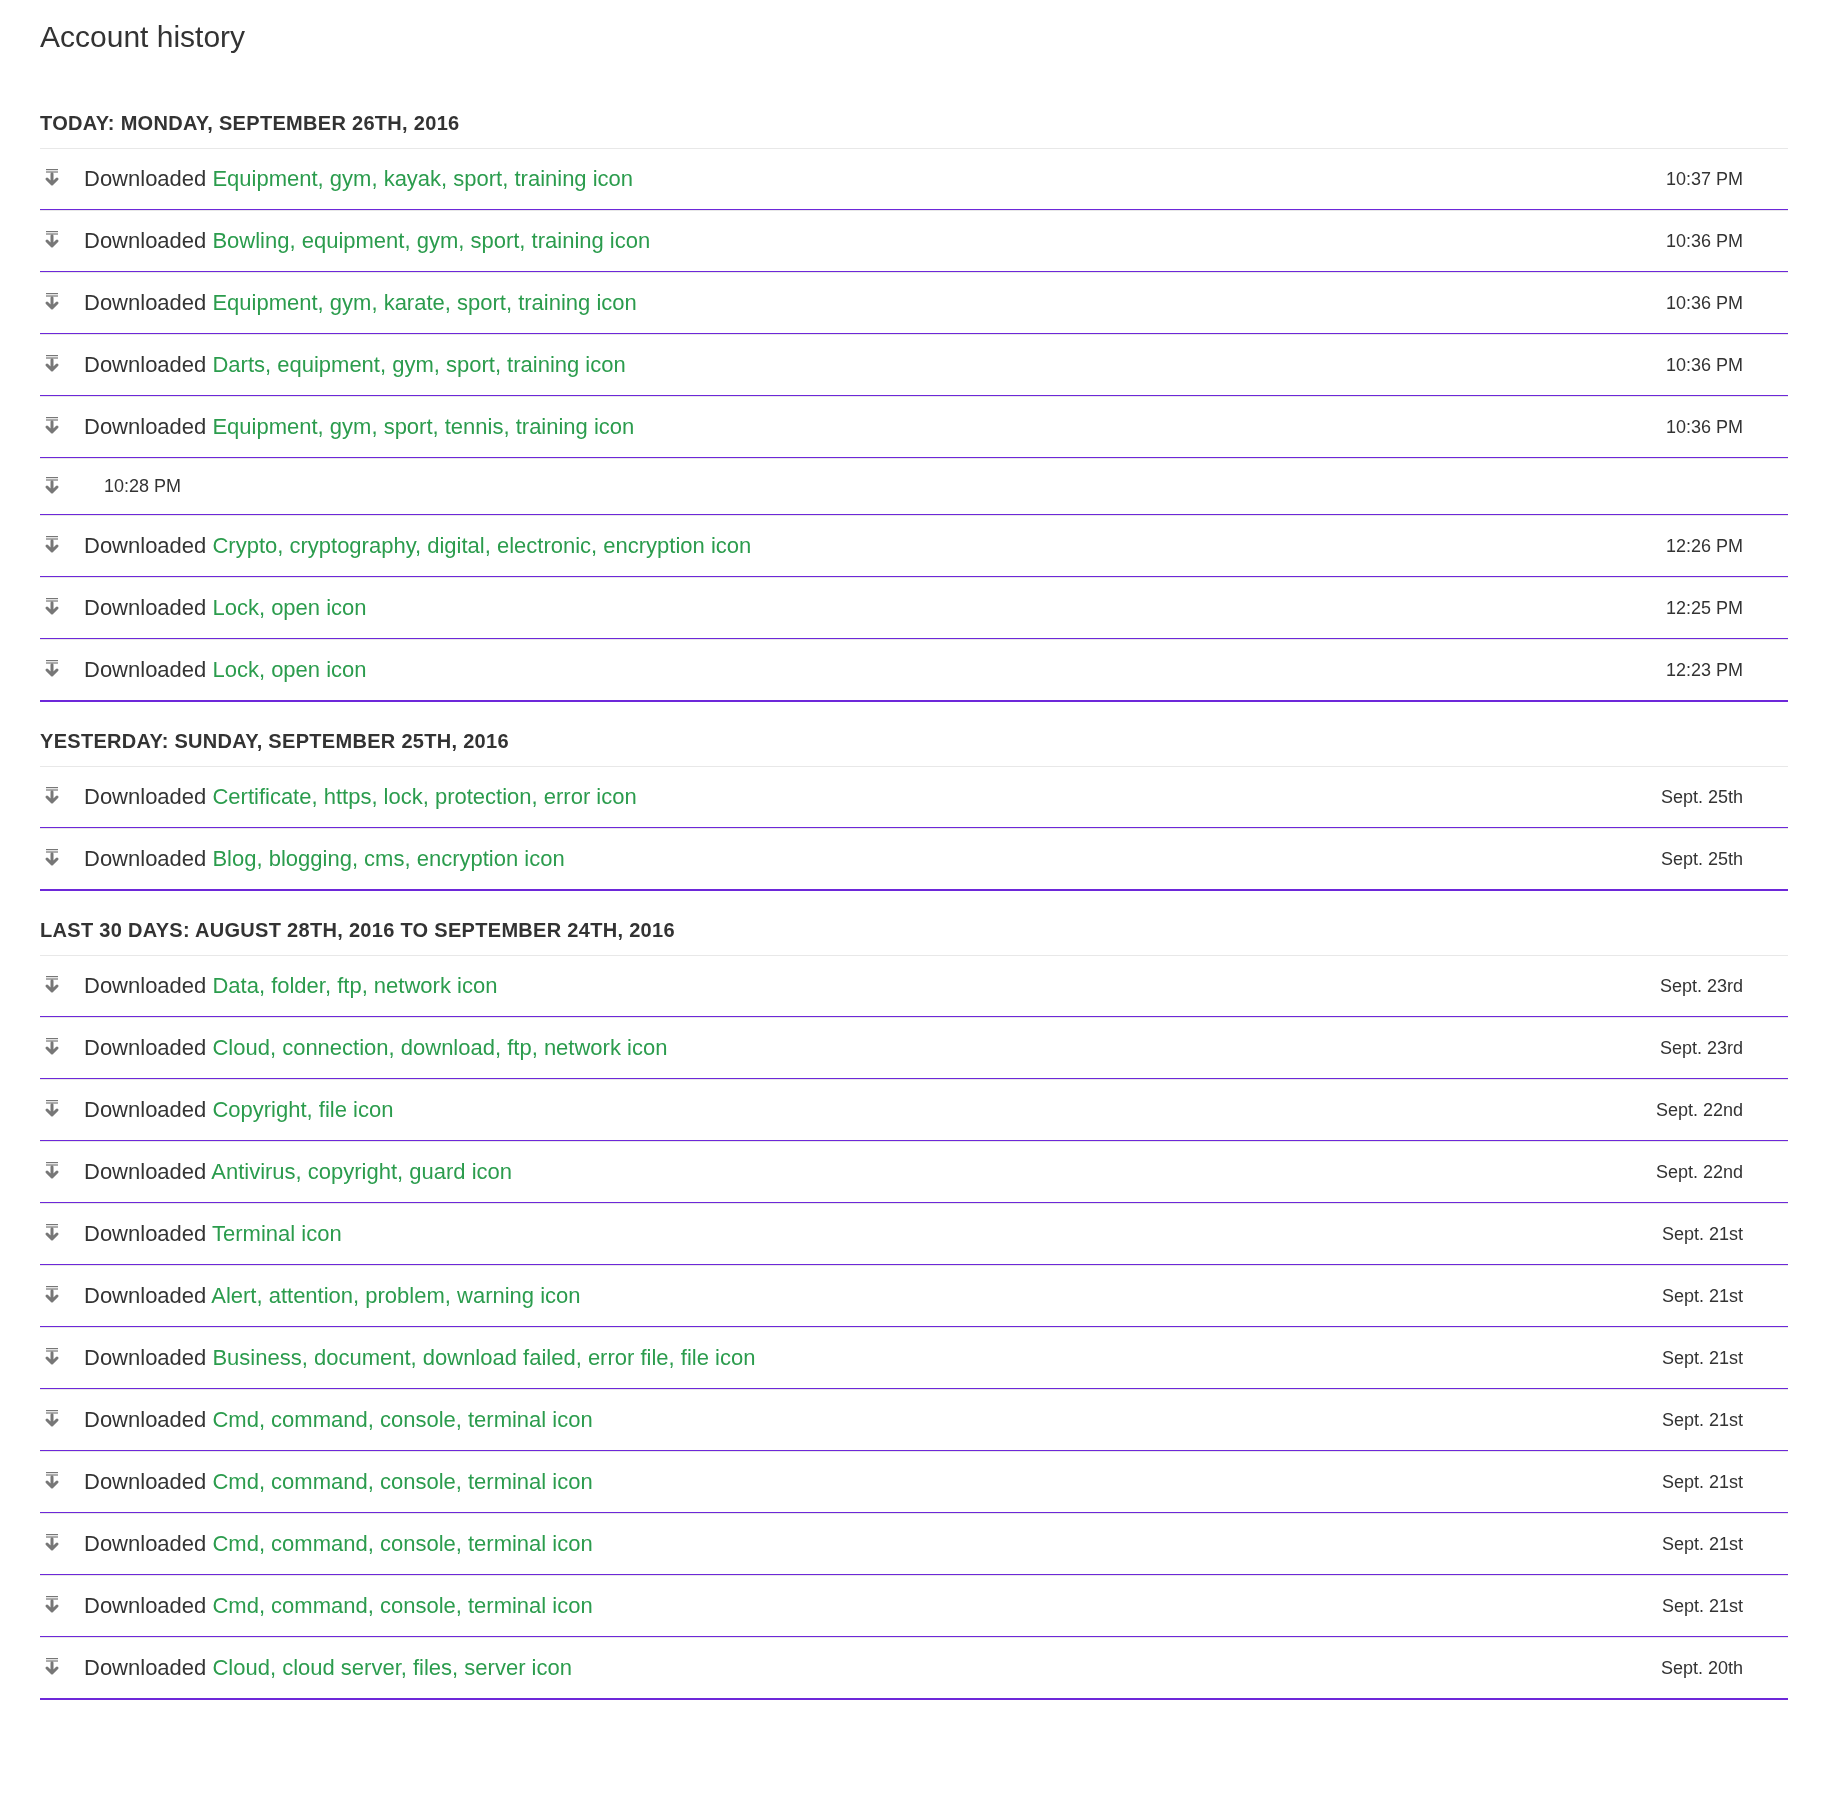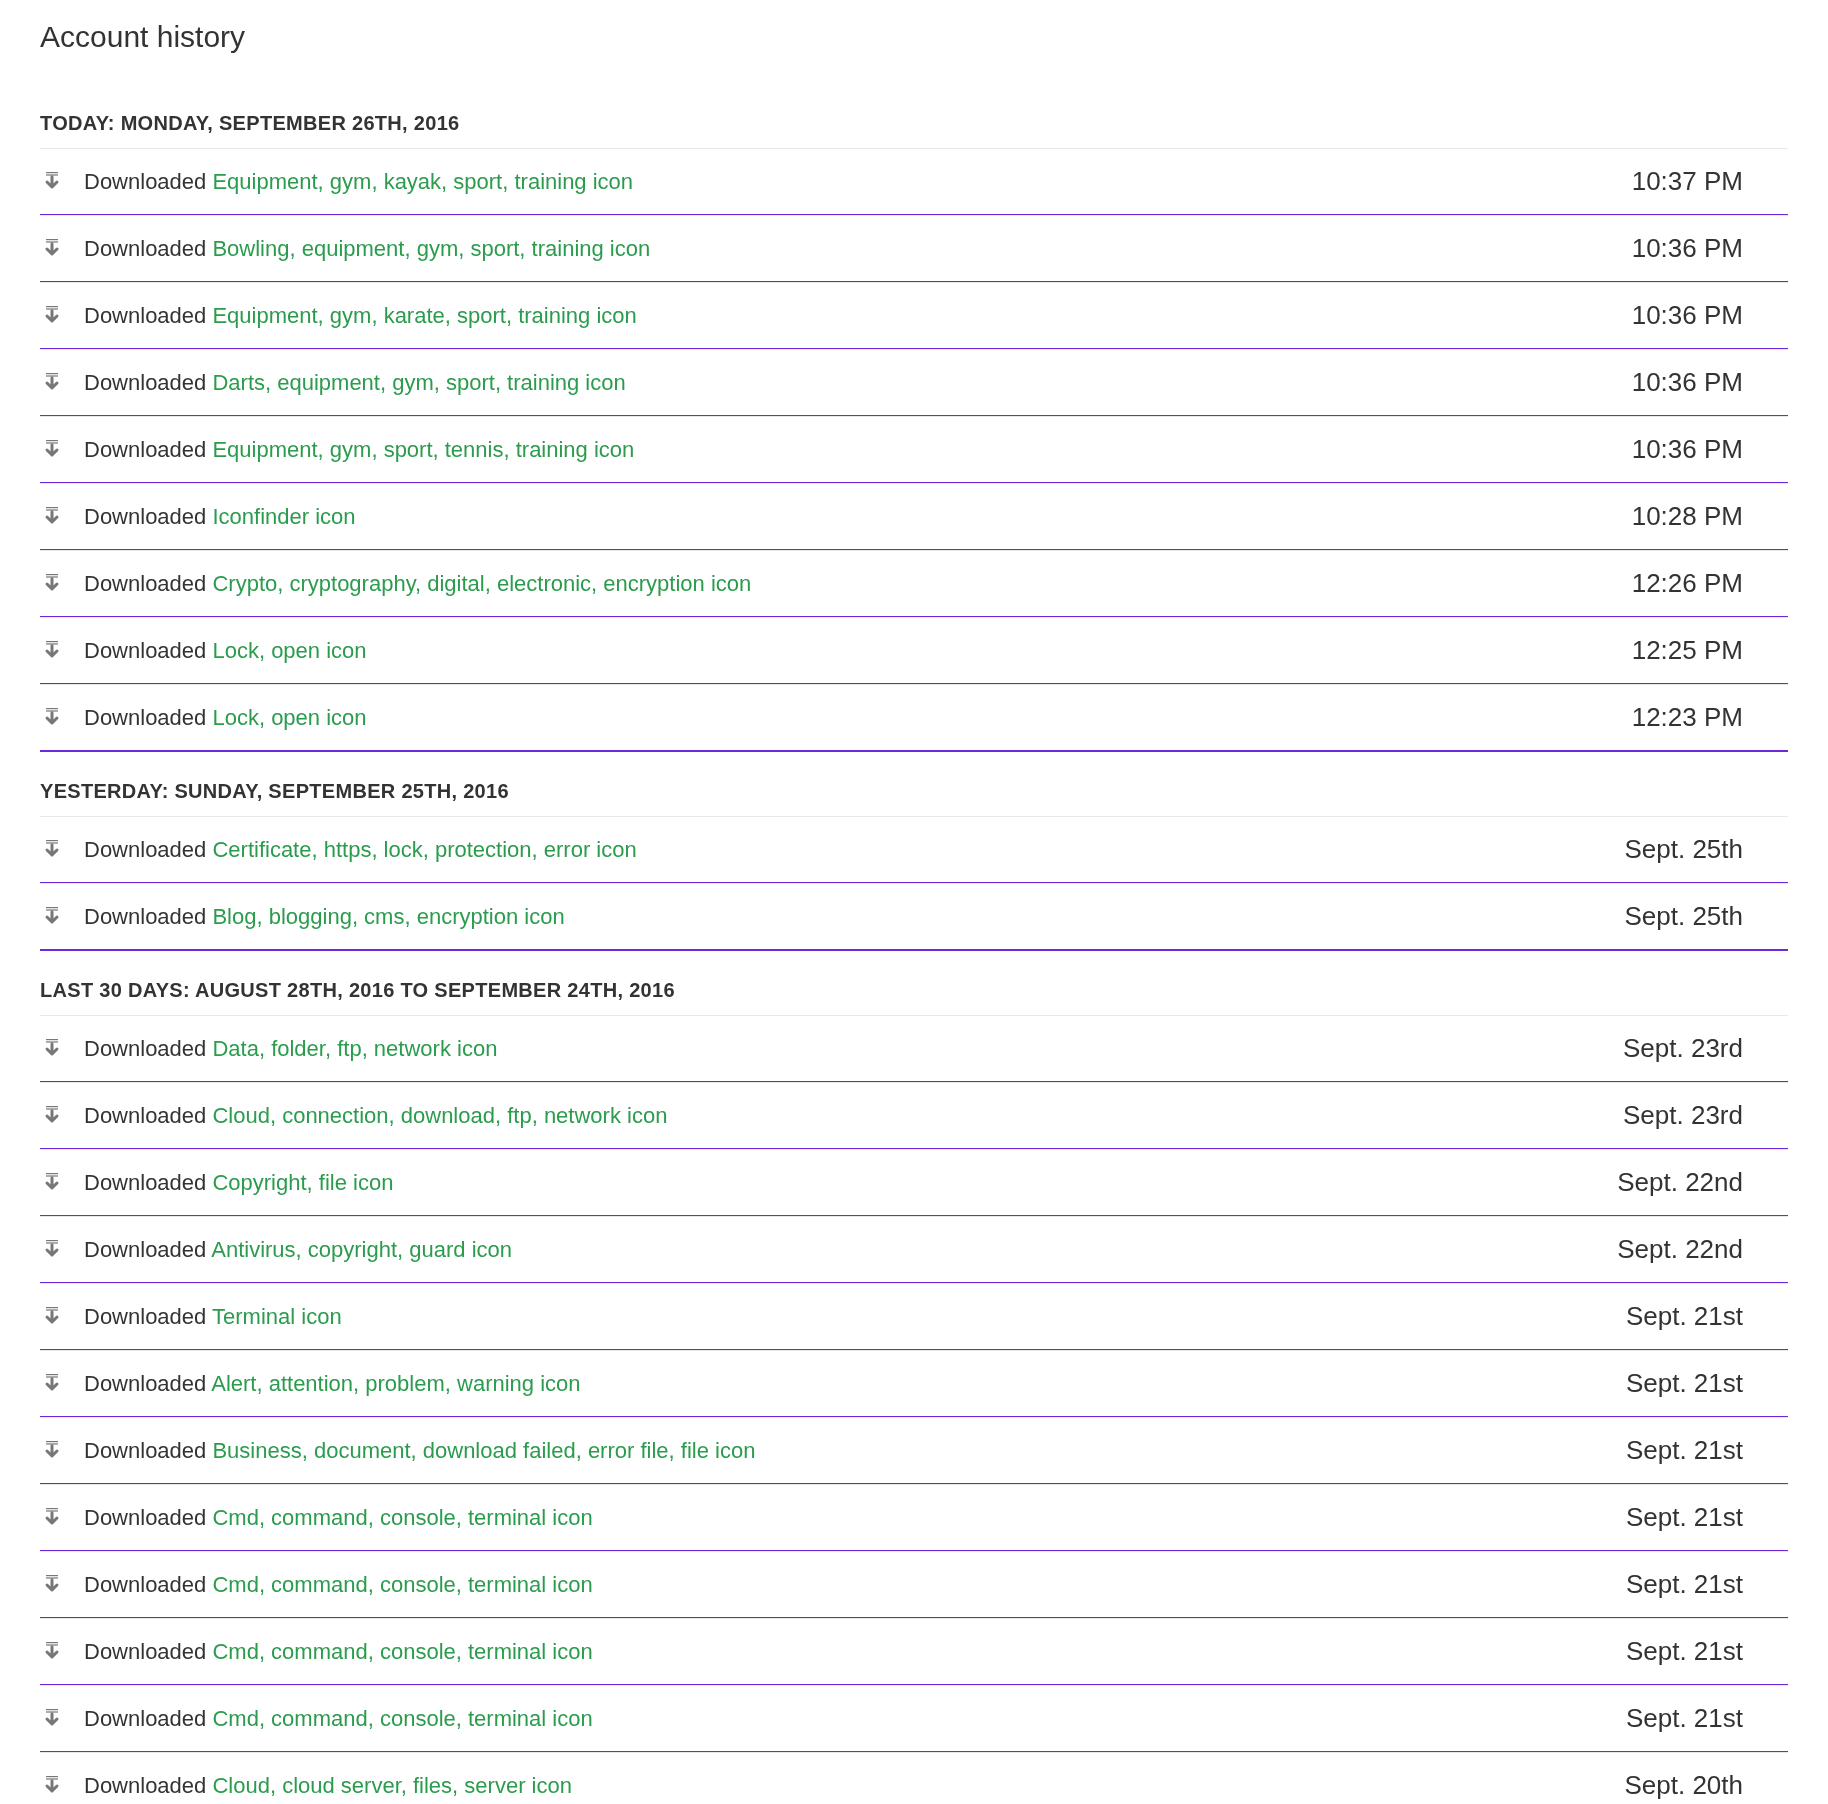--- a/index.html
+++ b/index.html
@@ -61,7 +61,7 @@
       cursor: pointer;
     }
     .row-time {
-      font-size: 26px;
+      font-size: 18px;
       color: #333;
       white-space: nowrap;
       padding-left: 20px;

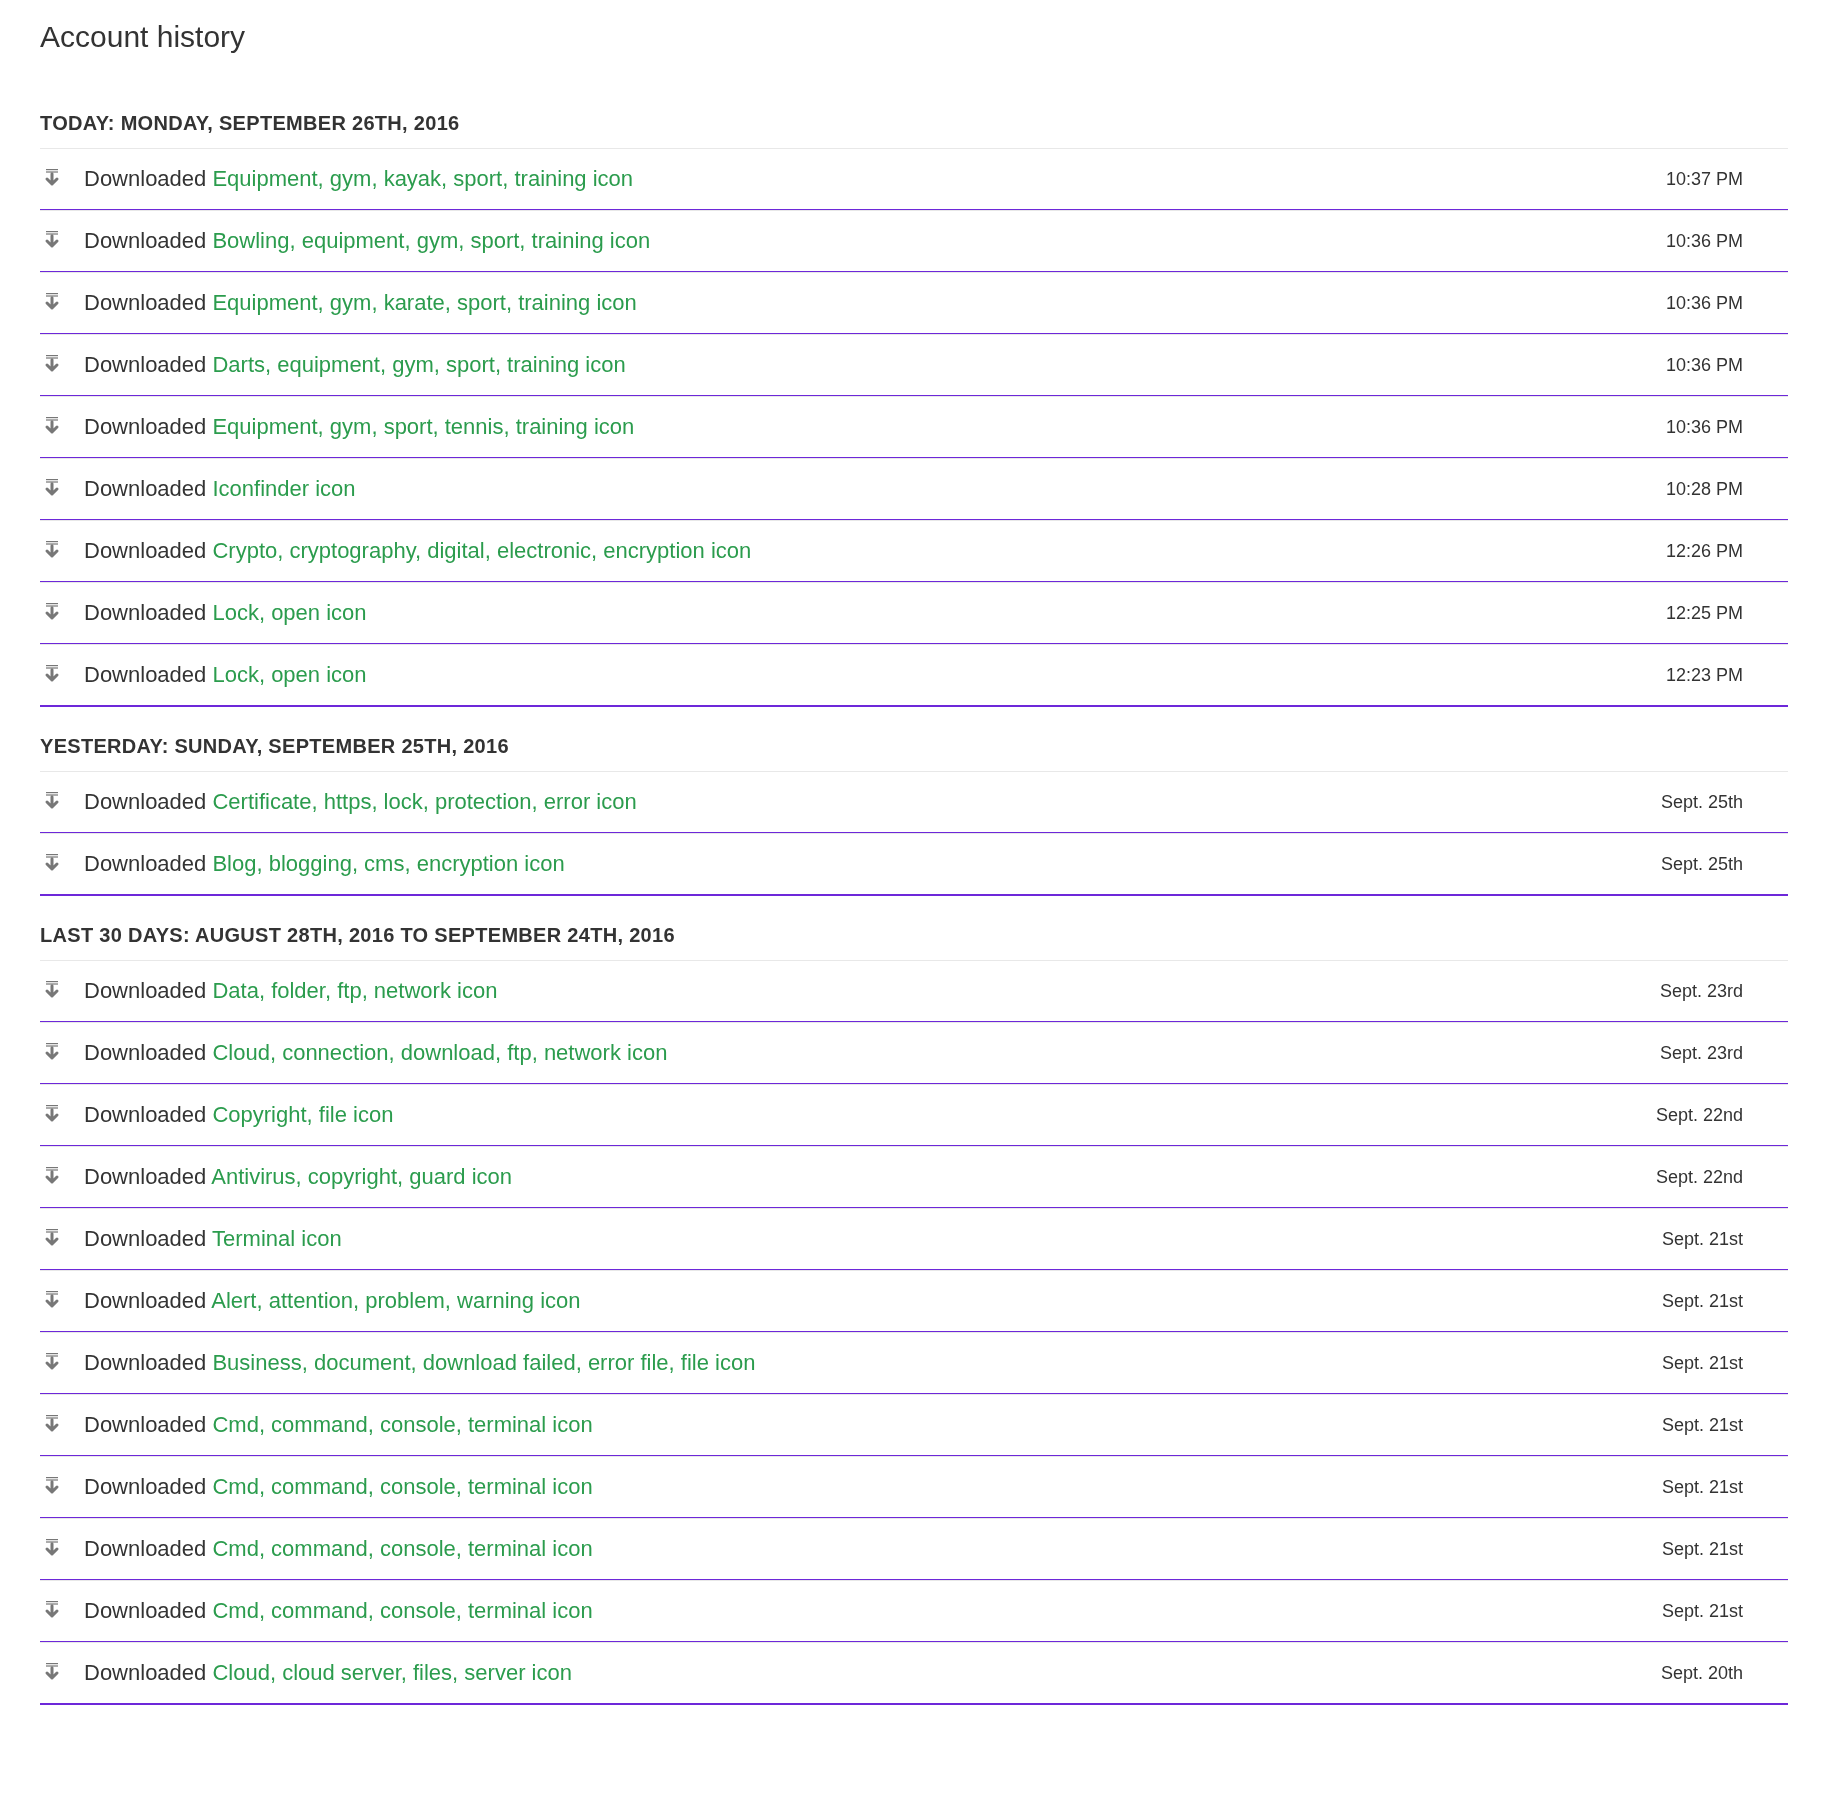--- a/index.html
+++ b/index.html
@@ -138,7 +138,6 @@
   <path d="M8 4.8 L8 15 M8 15 L3 10 M8 15 L13 10" stroke="#777" stroke-width="3" fill="none" stroke-linecap="round" stroke-linejoin="round"></path>
 </svg>
       </span>
-      <span class="row-text"><span class="action">Downloaded</span> <a class="link">Iconfinder icon</a></span>
       <span class="row-time">10:28 PM</span>
     </div>
     <div class="history-row">

